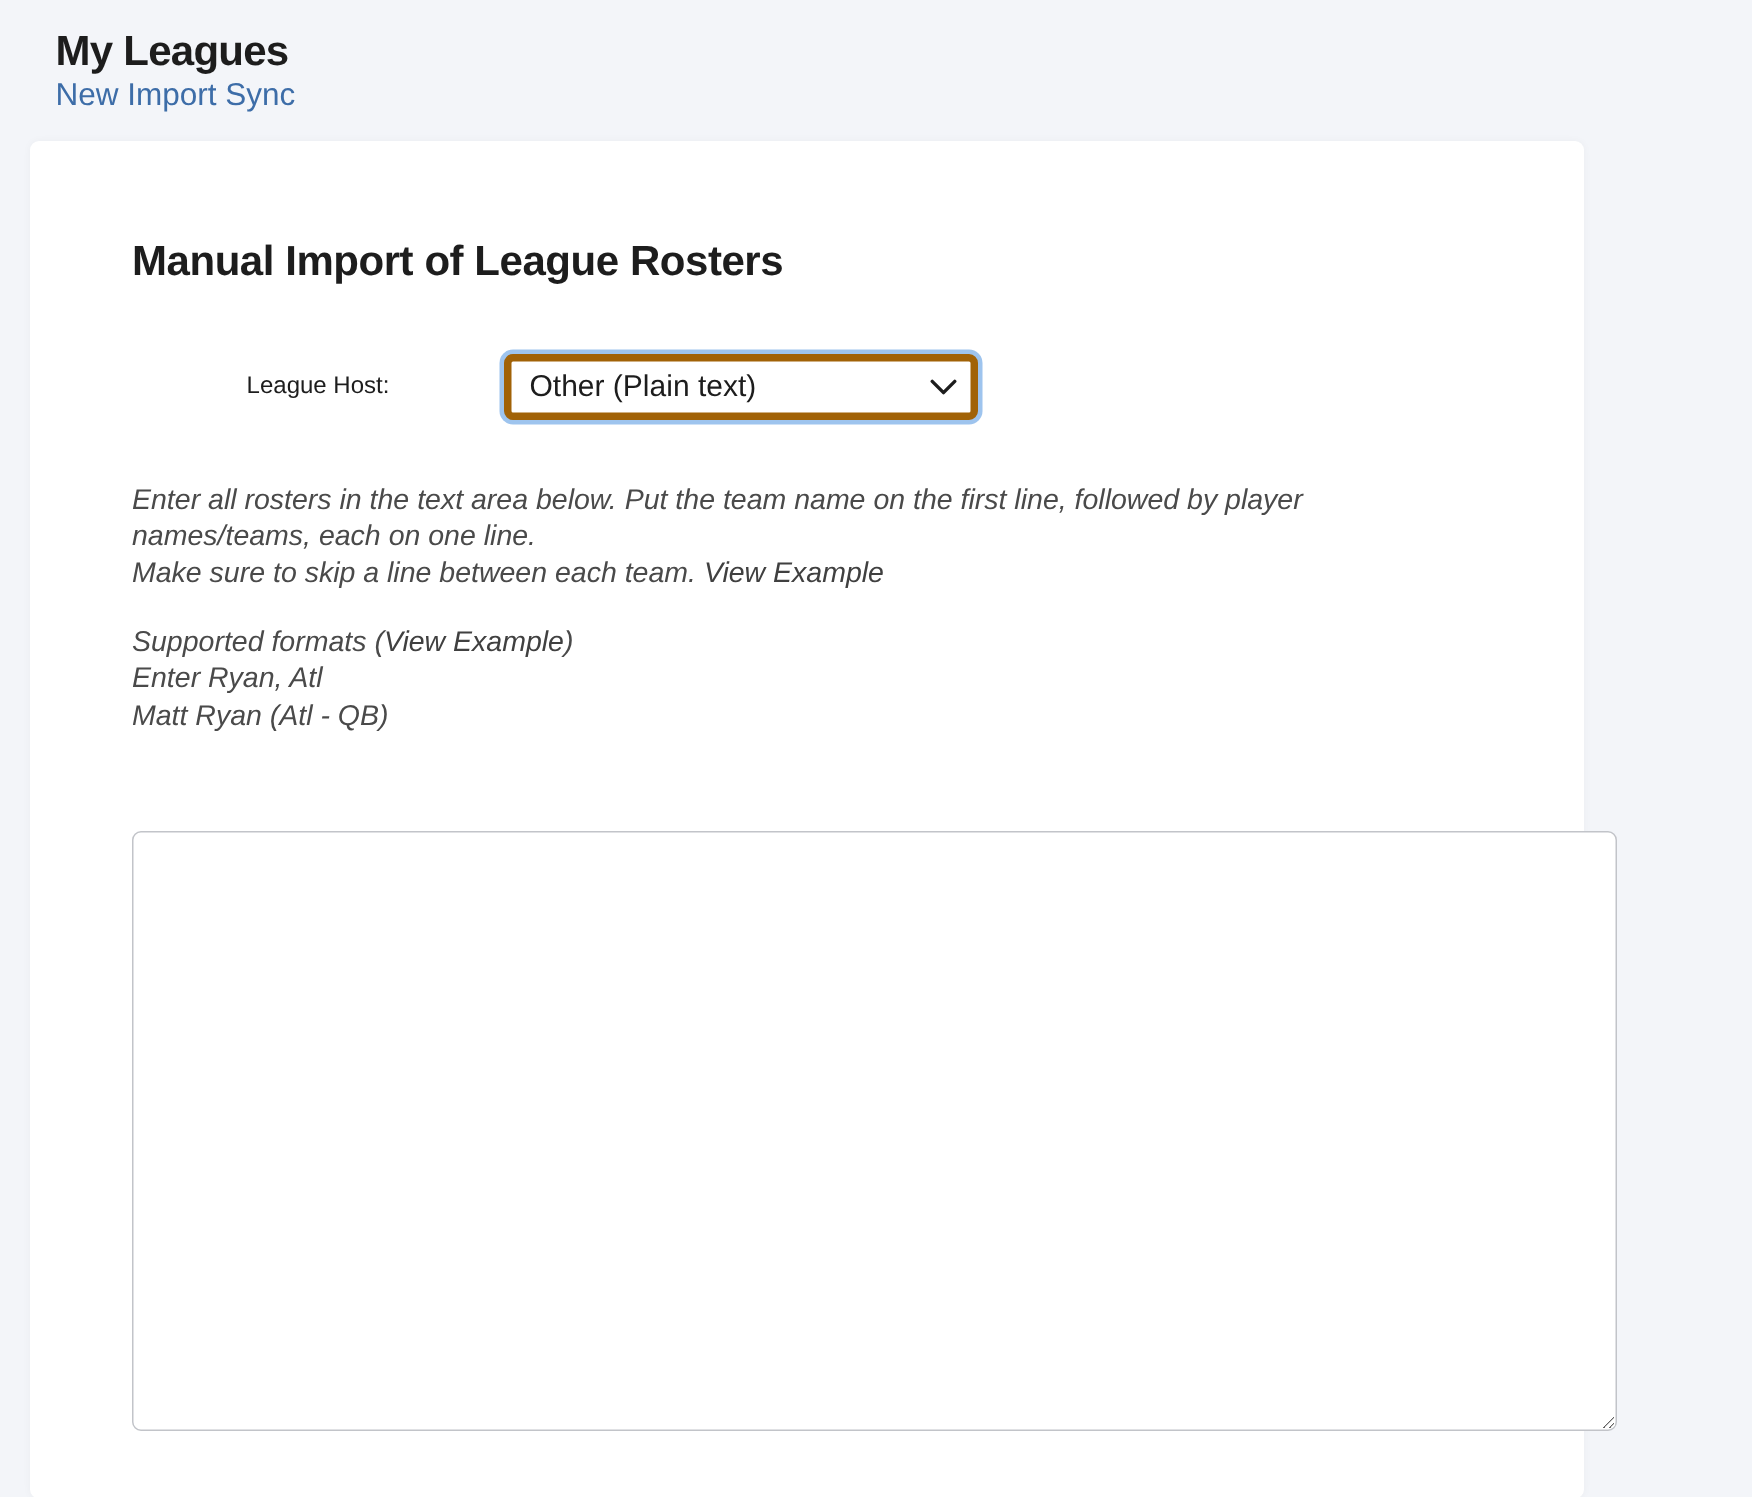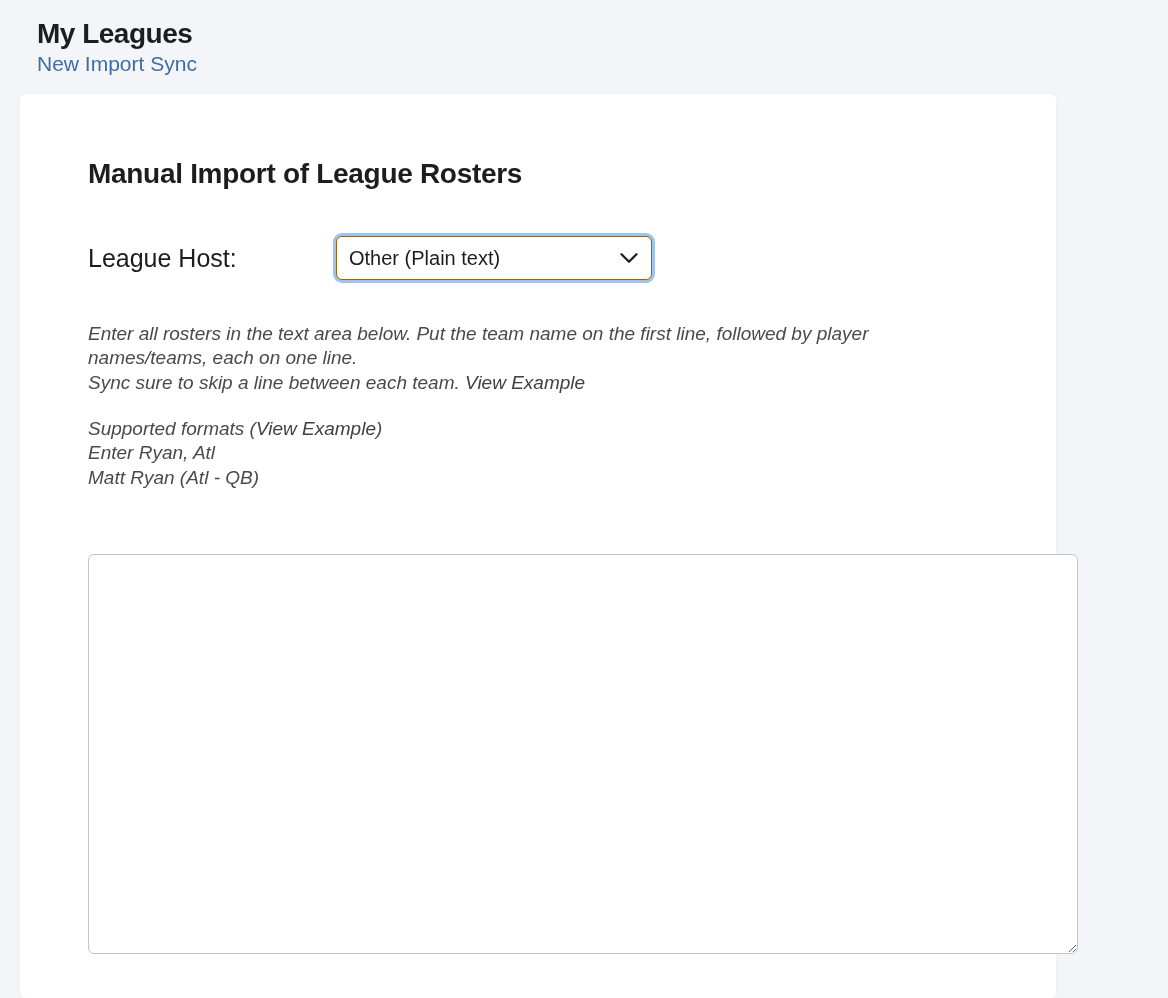--- a/index.html
+++ b/index.html
@@ -53,10 +53,11 @@
       margin-bottom: 42px;
     }
     .row-label {
-      font-size: 25px;
+      font-size: 16px;
       color: #1d1d1d;
       width: 248px;
       font-weight: 400;
+      text-align: center;
     }
     .select-wrap {
       position: relative;

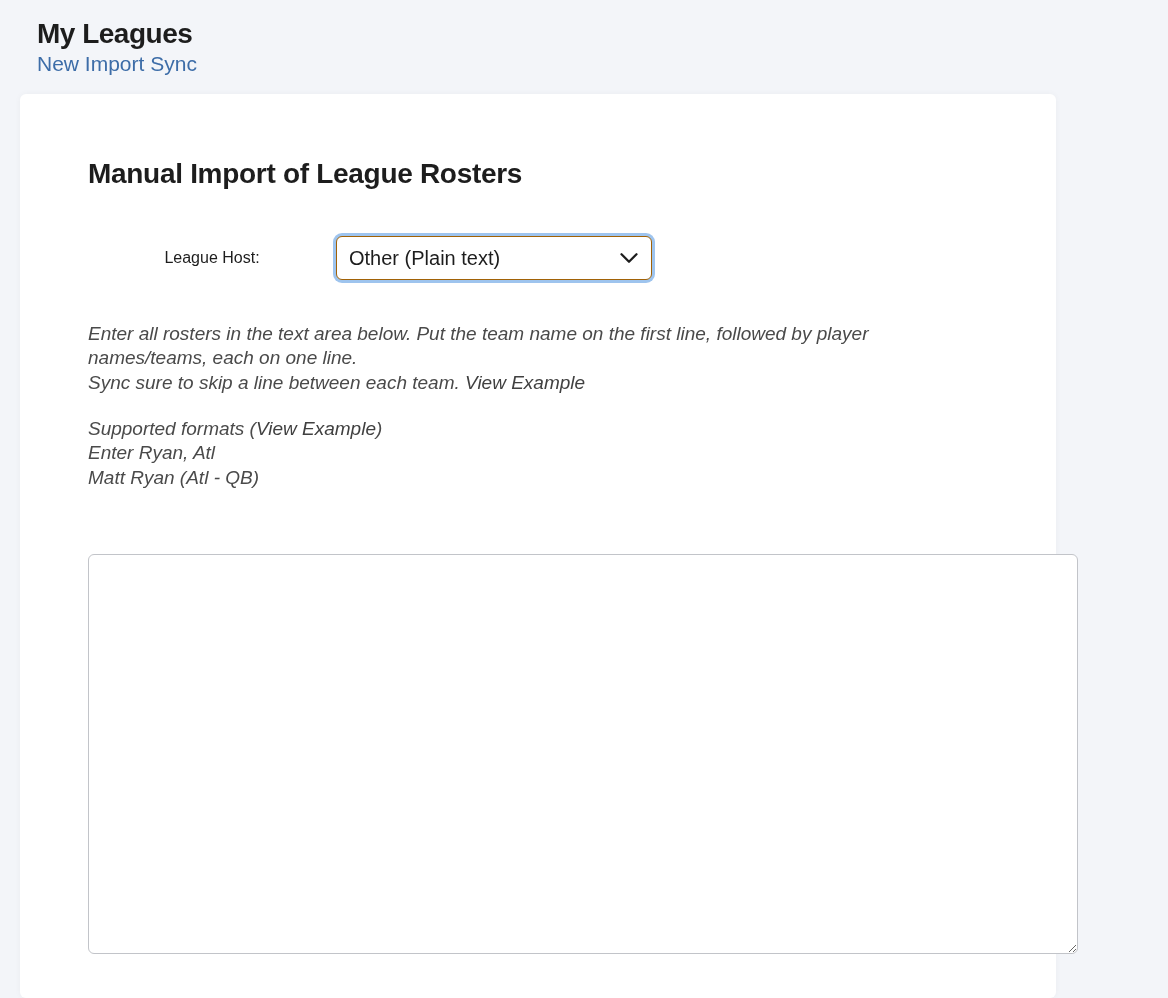--- a/index.html
+++ b/index.html
@@ -68,7 +68,7 @@
       height: 44px;
       font-size: 20px;
       padding: 6px 40px 6px 12px;
-      border: 1px solid #a16207;
+      border: 5px solid #a16207;
       border-radius: 6px;
       background: #ffffff;
       color: #1d1d1d;

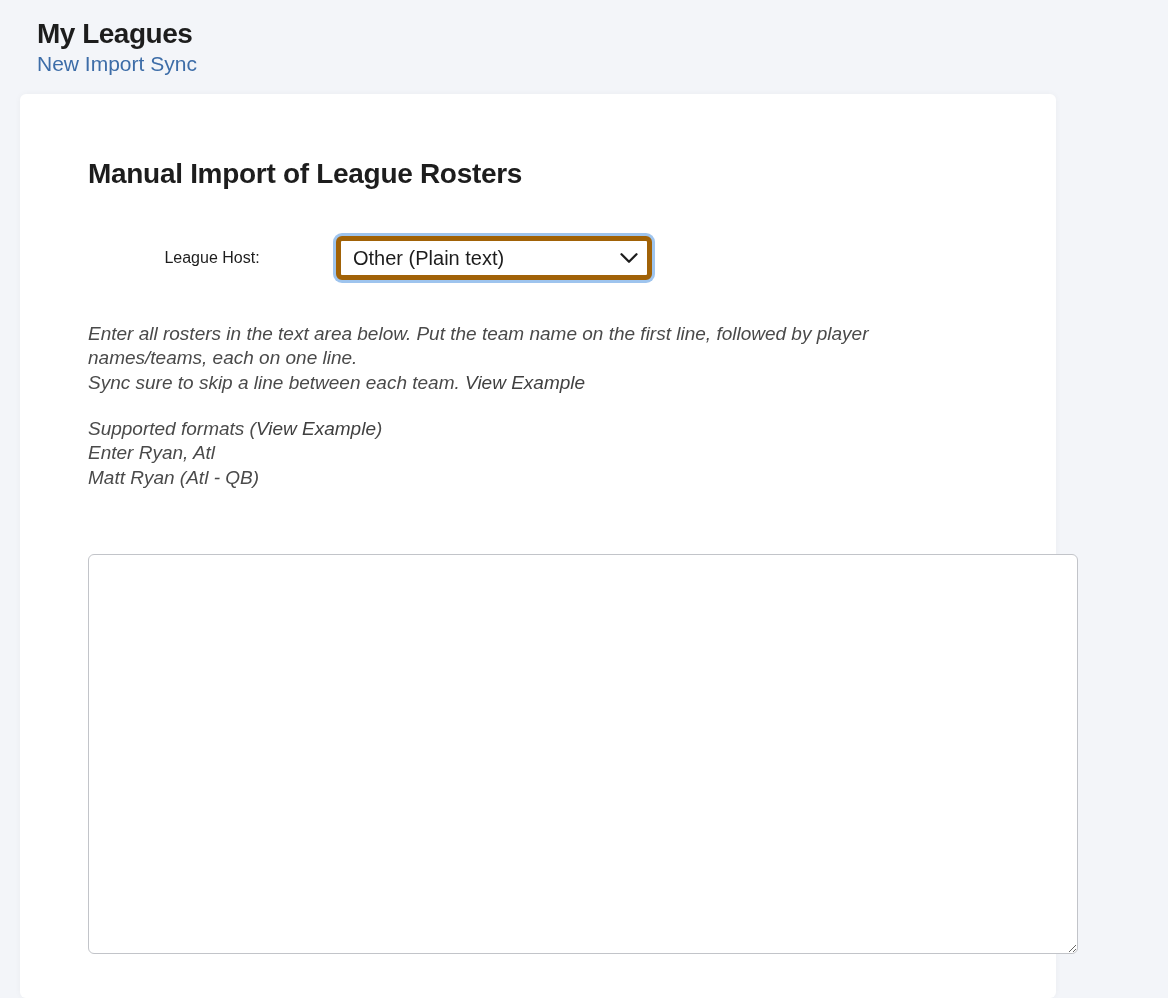--- a/index.html
+++ b/index.html
@@ -147,7 +147,7 @@
   <div class="instructions">
     <div class="para">
       <span>Enter all rosters in the text area below. Put the team name on the first line, followed by player names/teams, each on one line.</span><br>
-      <span>Sync sure to skip a line between each team. </span><a href="#" class="ex-link">View Example</a>
+      <span>Make sure to skip a line between each team. </span><a href="#" class="ex-link">View Example</a>
     </div>
     <div class="para">
       <span>Supported formats (</span><a href="#" class="ex-link">View Example</a><span>)</span><br>

